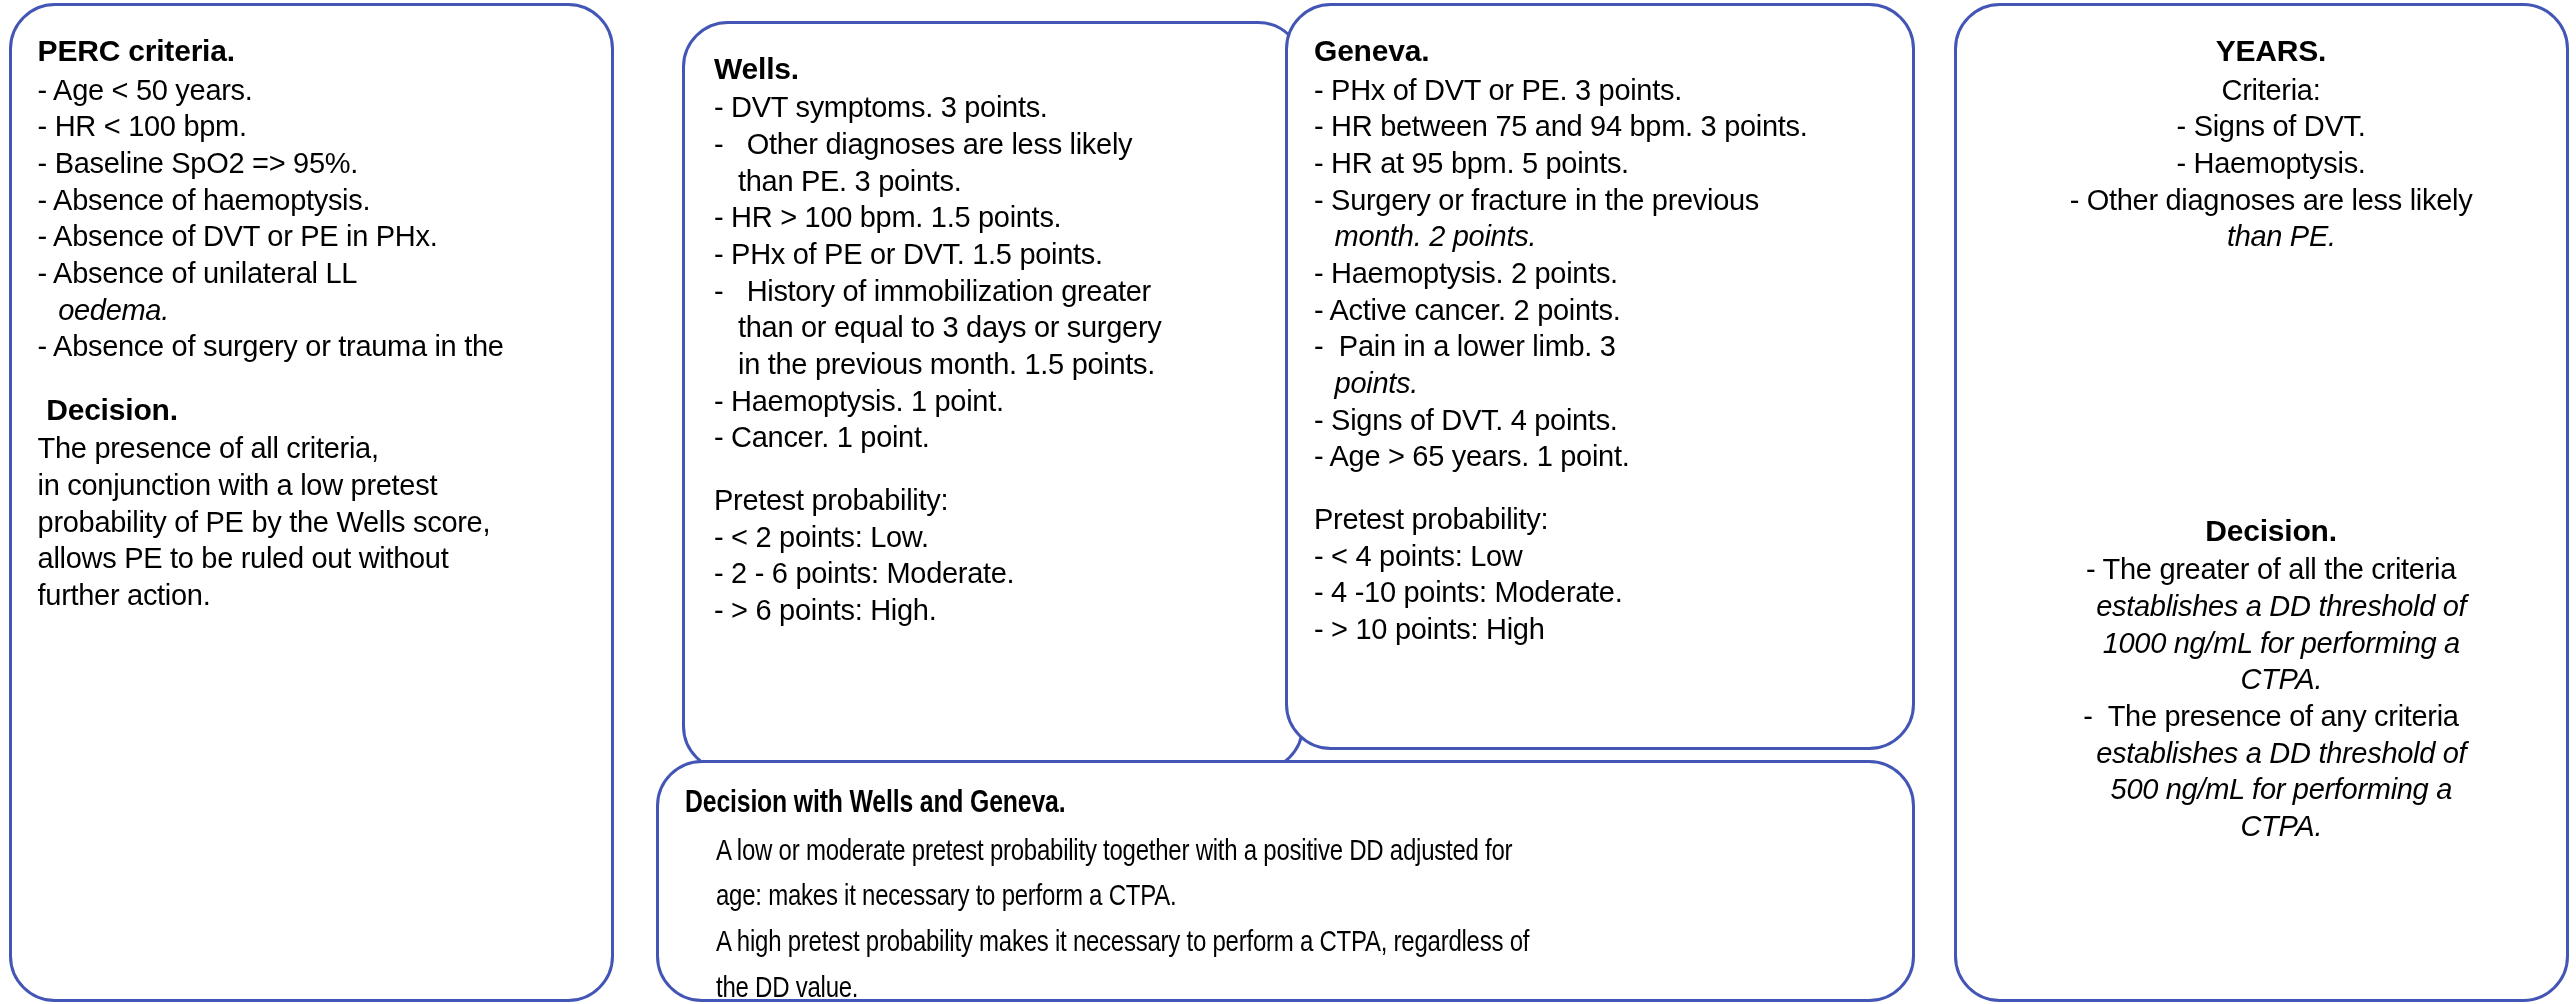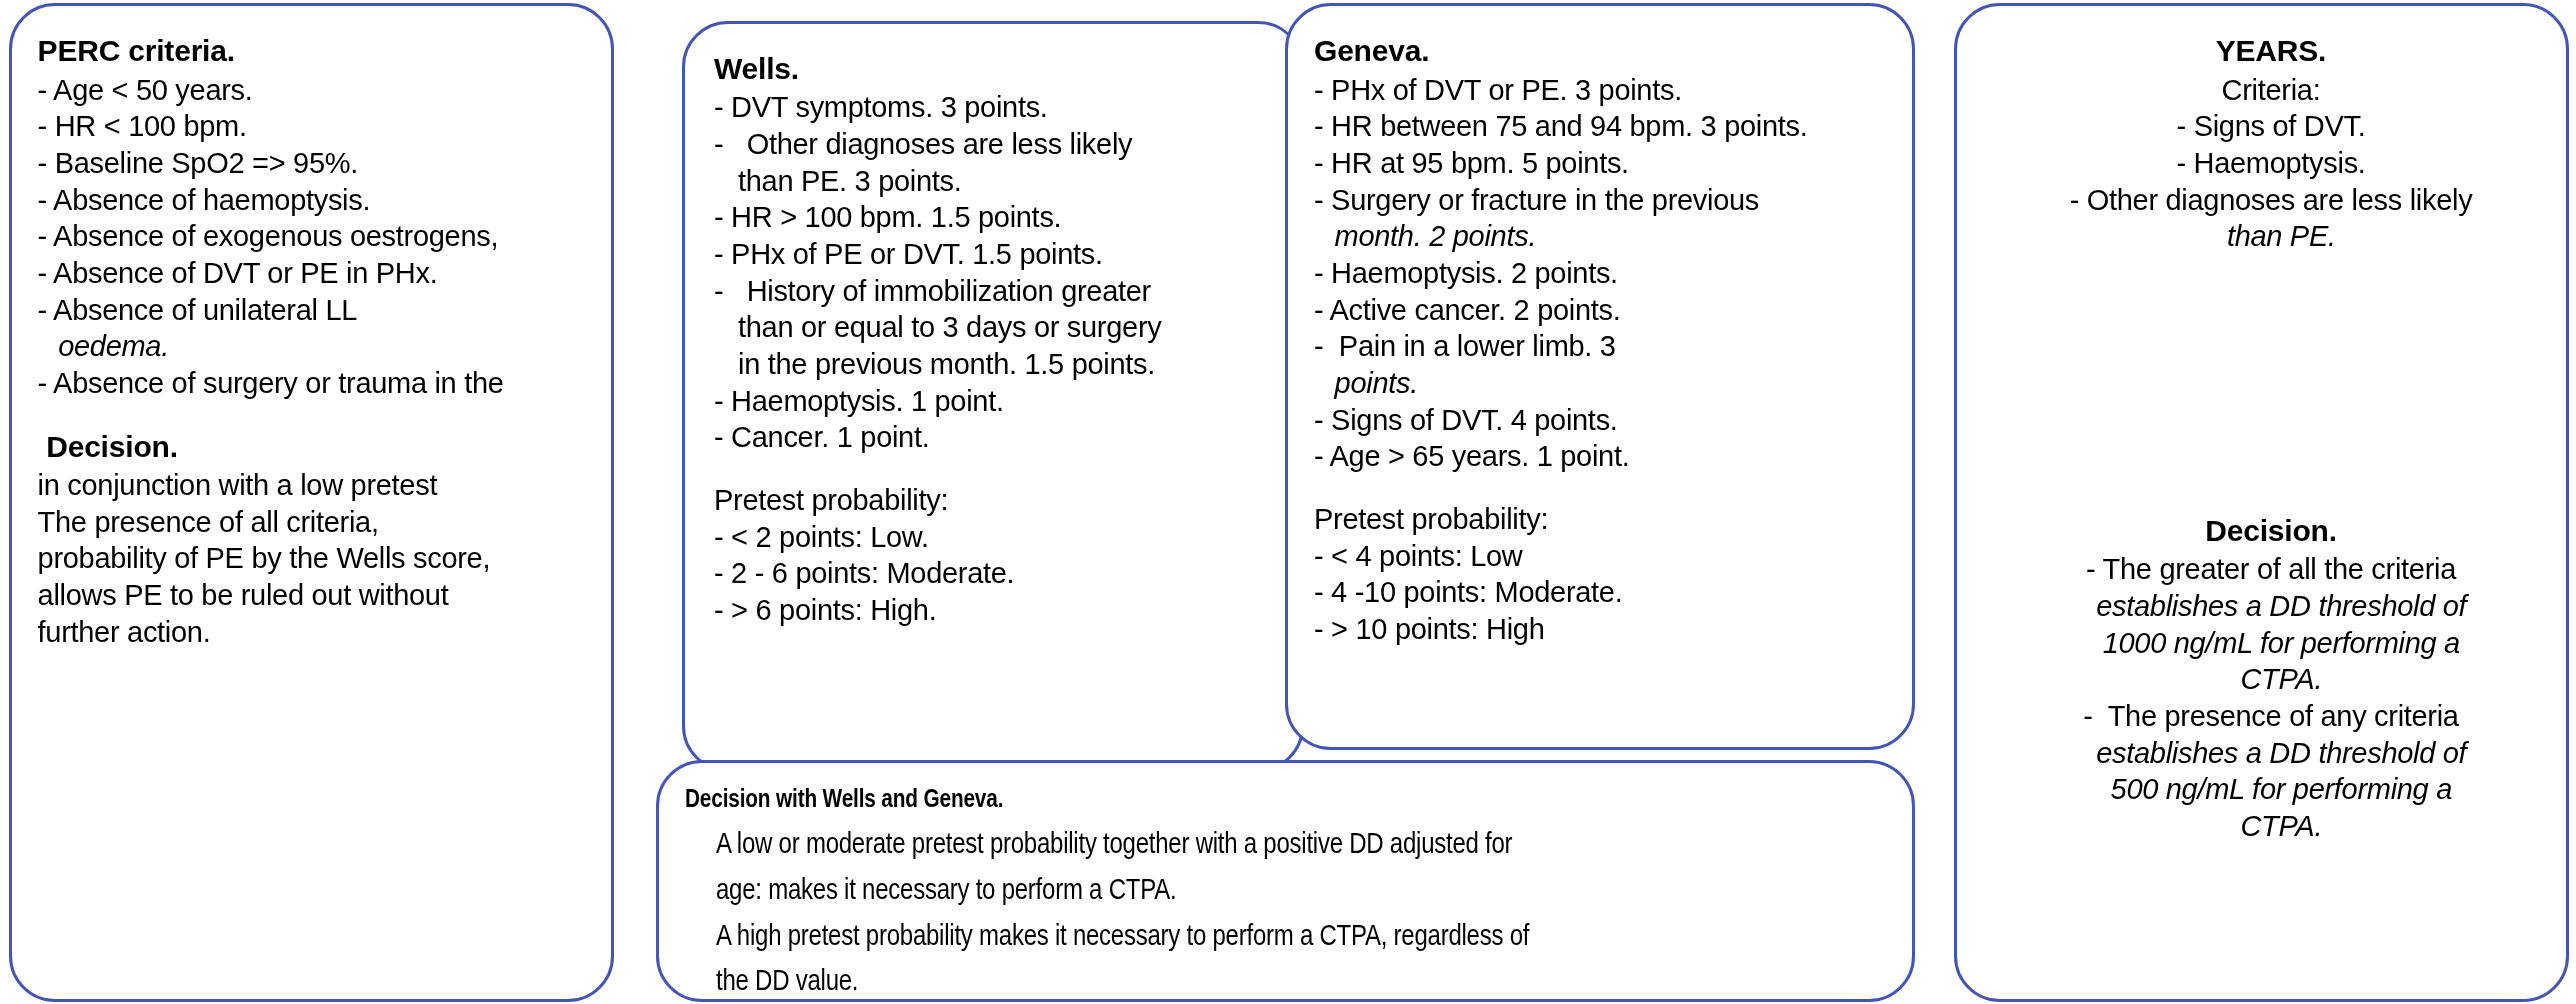--- a/index.html
+++ b/index.html
@@ -92,7 +92,6 @@
       <div class="ln">- HR &lt; 100 bpm.</div>
       <div class="ln">- Baseline SpO2 =&gt; 95%.</div>
       <div class="ln">- Absence of haemoptysis.</div>
-      <div class="ln">- Absence of exogenous oestrogens,</div>
       <div class="ln">- Absence of DVT or PE in PHx.</div>
       <div class="ln">- Absence of unilateral LL</div>
       <div class="ln sub">oedema.</div>

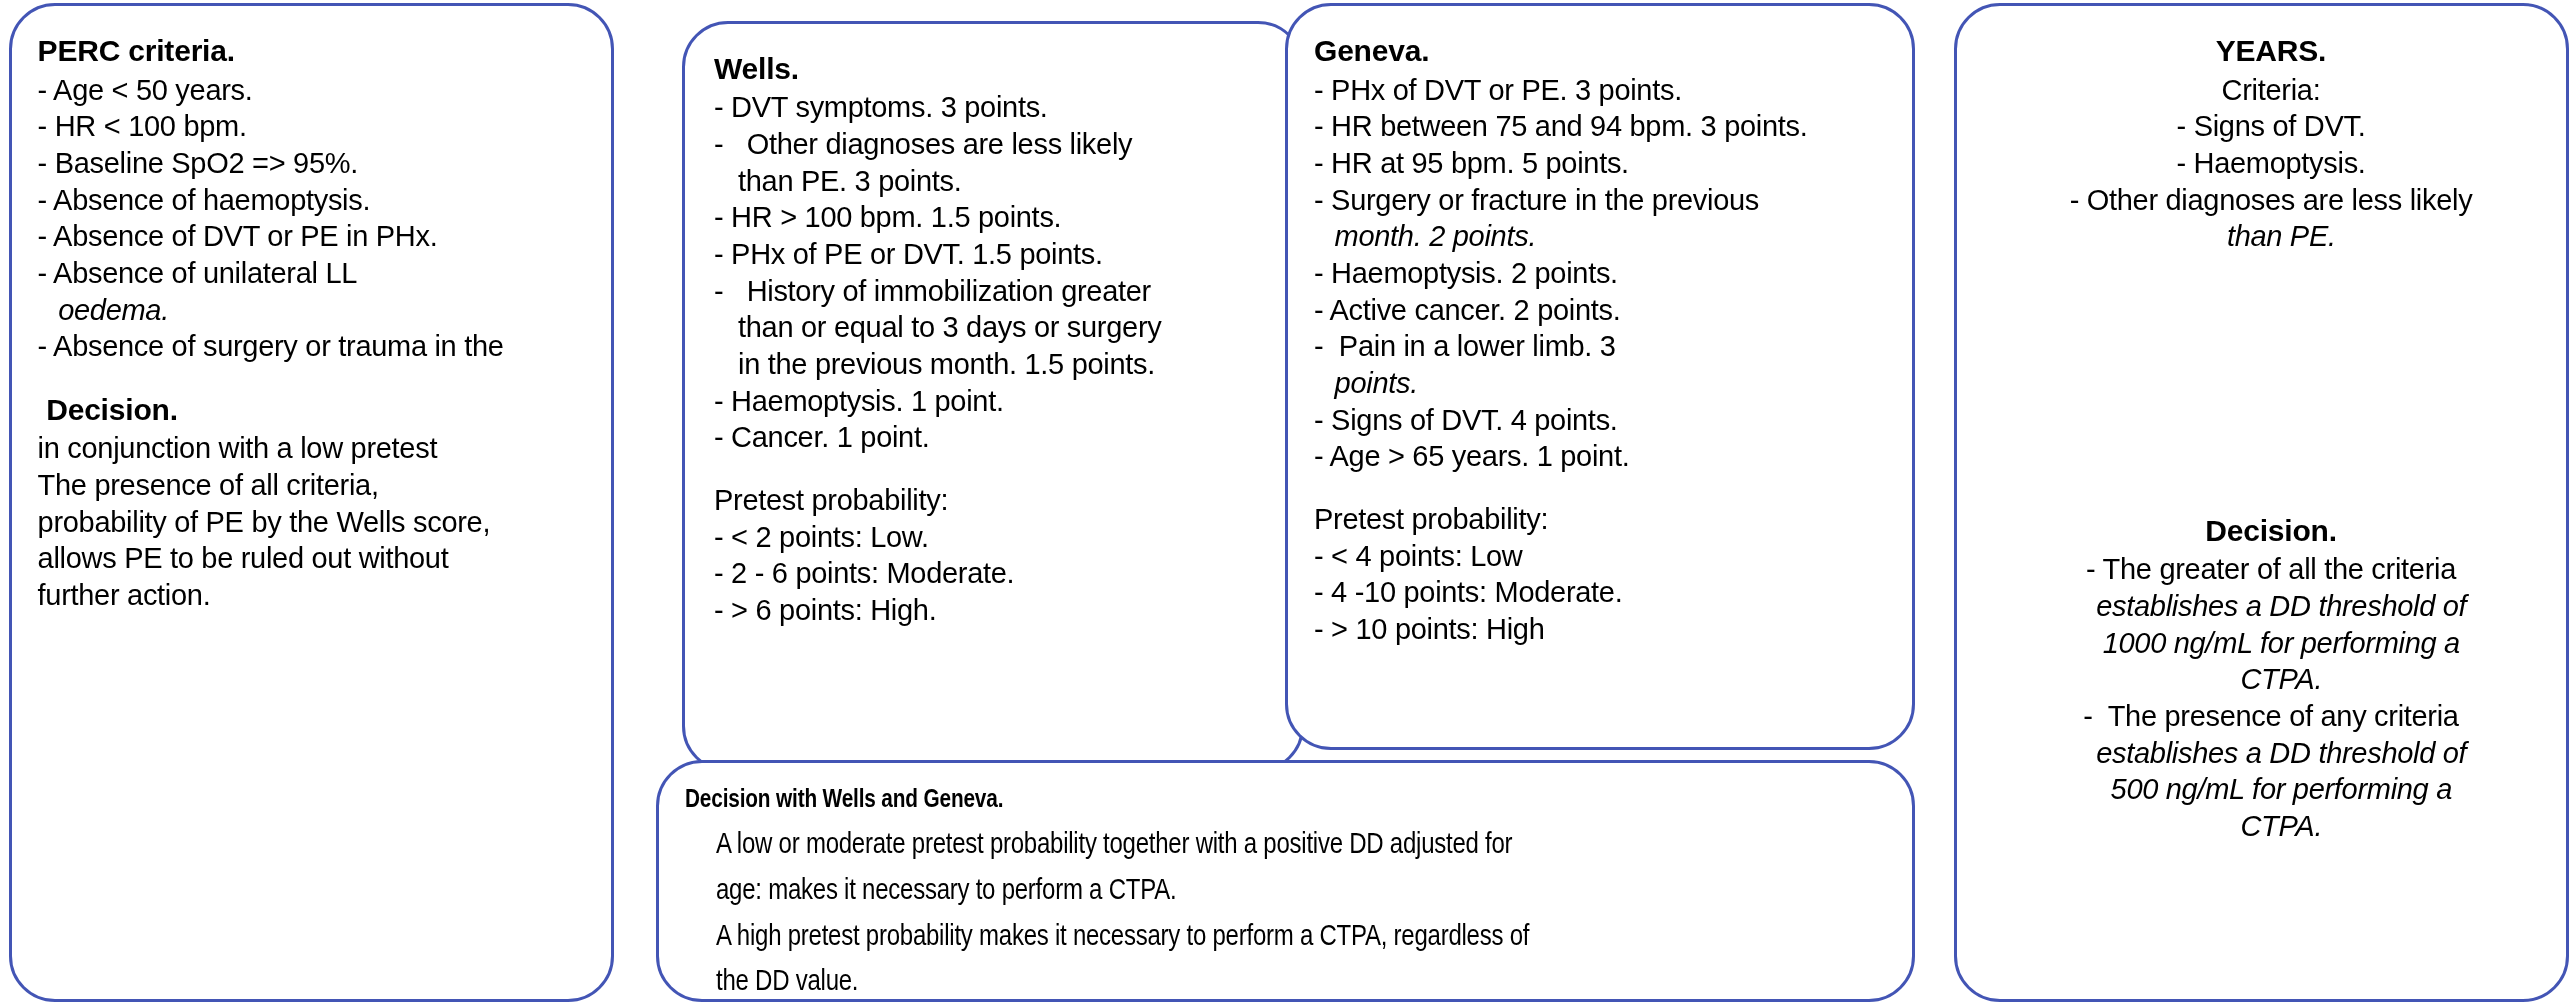--- a/index.html
+++ b/index.html
@@ -98,8 +98,8 @@
       <div class="ln">- Absence of surgery or trauma in the</div>
       <div class="gap"></div>
       <div class="h indent">Decision.</div>
+      <div class="ln">The presence of all criteria,</div>
       <div class="ln">in conjunction with a low pretest</div>
-      <div class="ln">The presence of all criteria,</div>
       <div class="ln">probability of PE by the Wells score,</div>
       <div class="ln">allows PE to be ruled out without</div>
       <div class="ln">further action.</div>

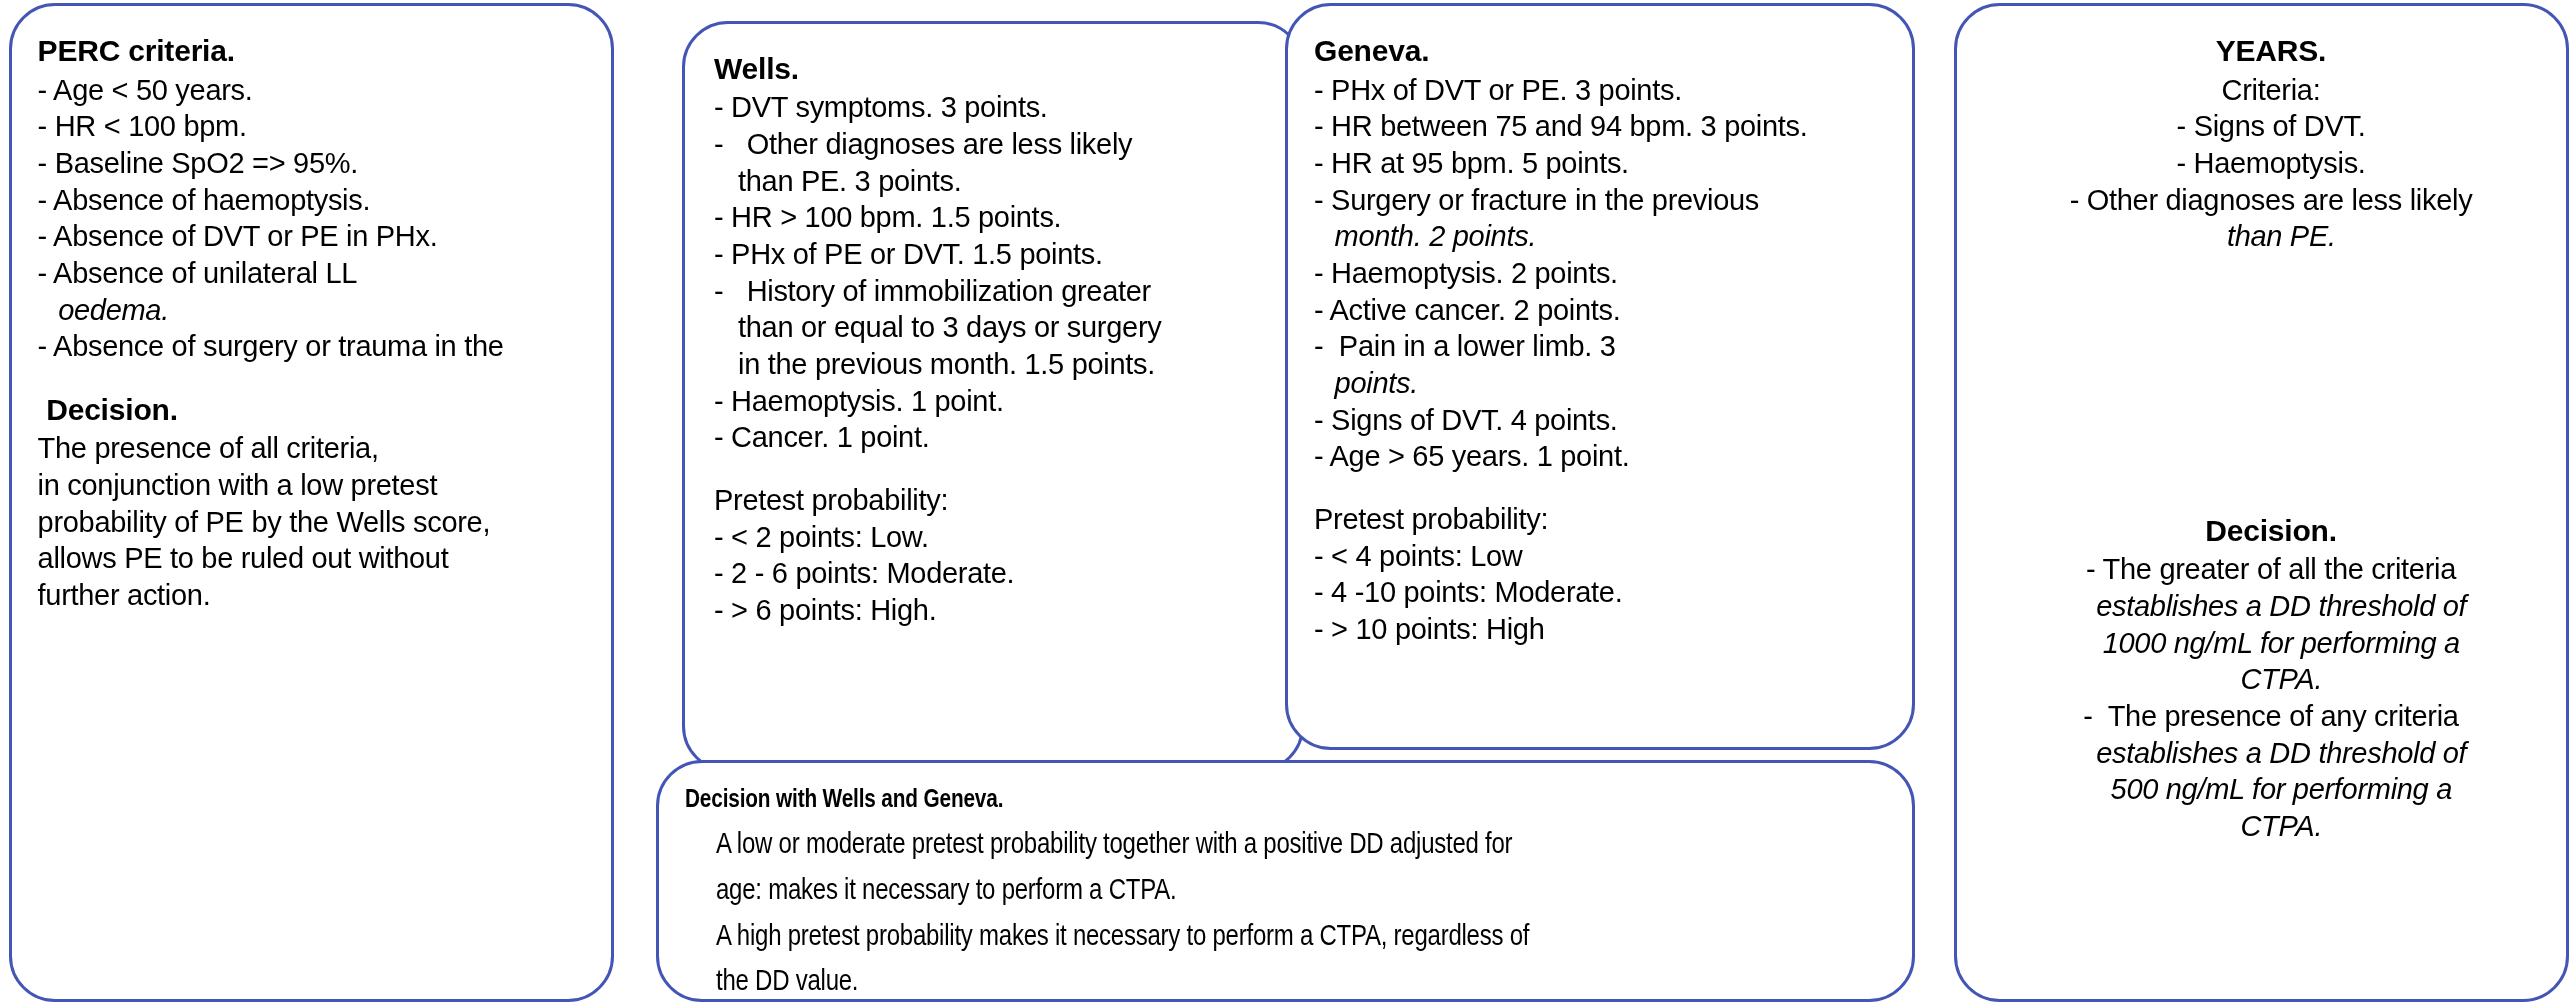--- a/index.html
+++ b/index.html
@@ -64,7 +64,7 @@
     transform-origin: left center;
   }
   #card-decision .h {
-    font-size: 26px;
+    font-size: 31px;
     margin-bottom: 5.1px;
   }
   #card-decision .ln {

